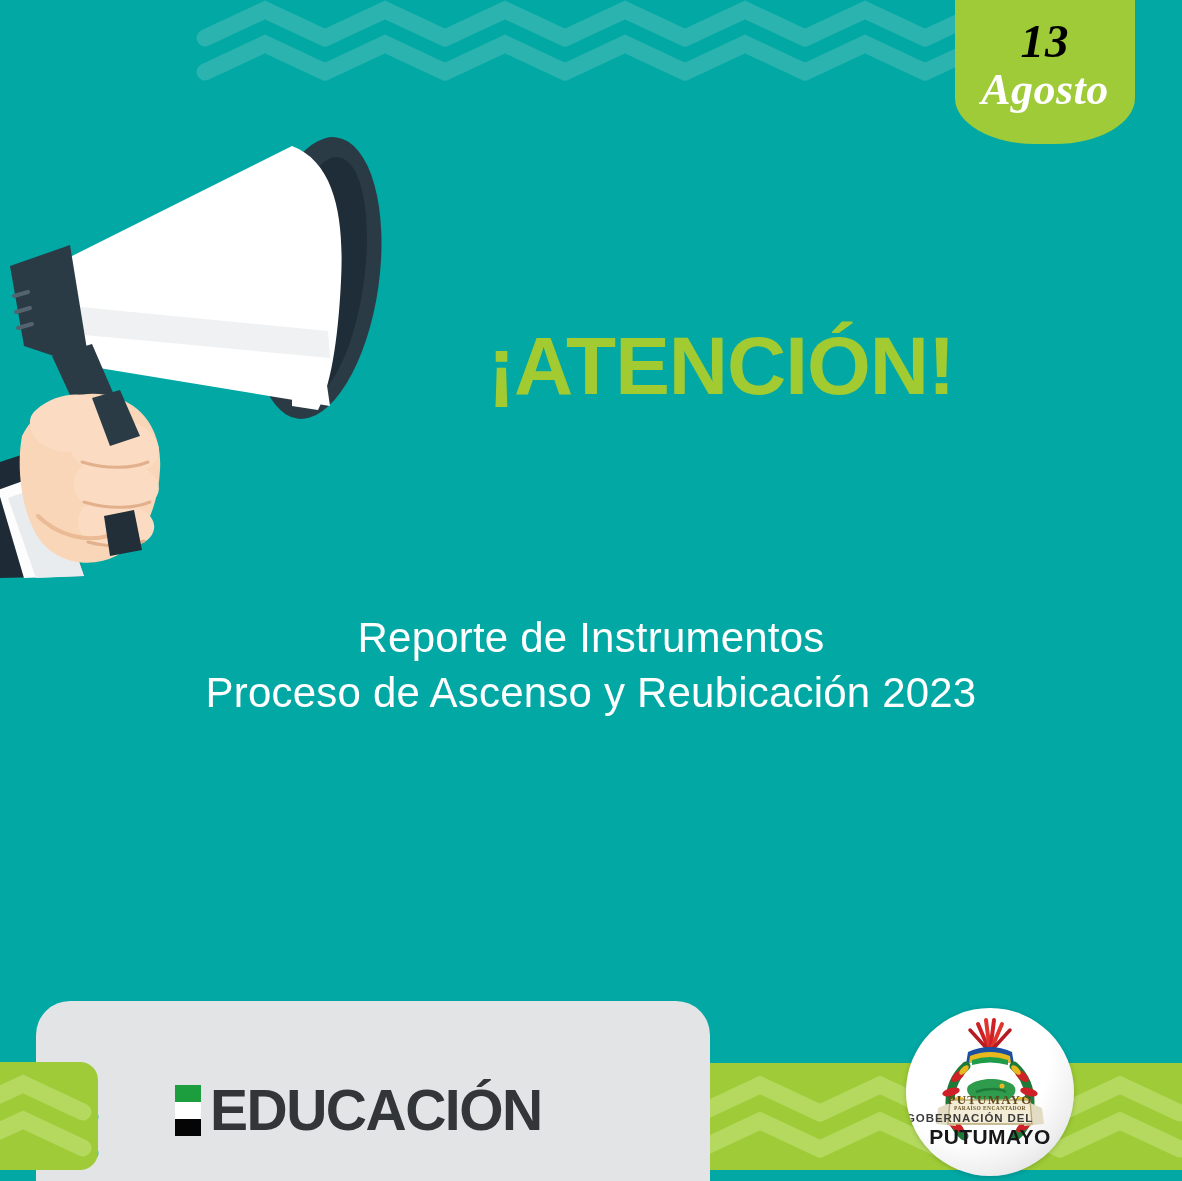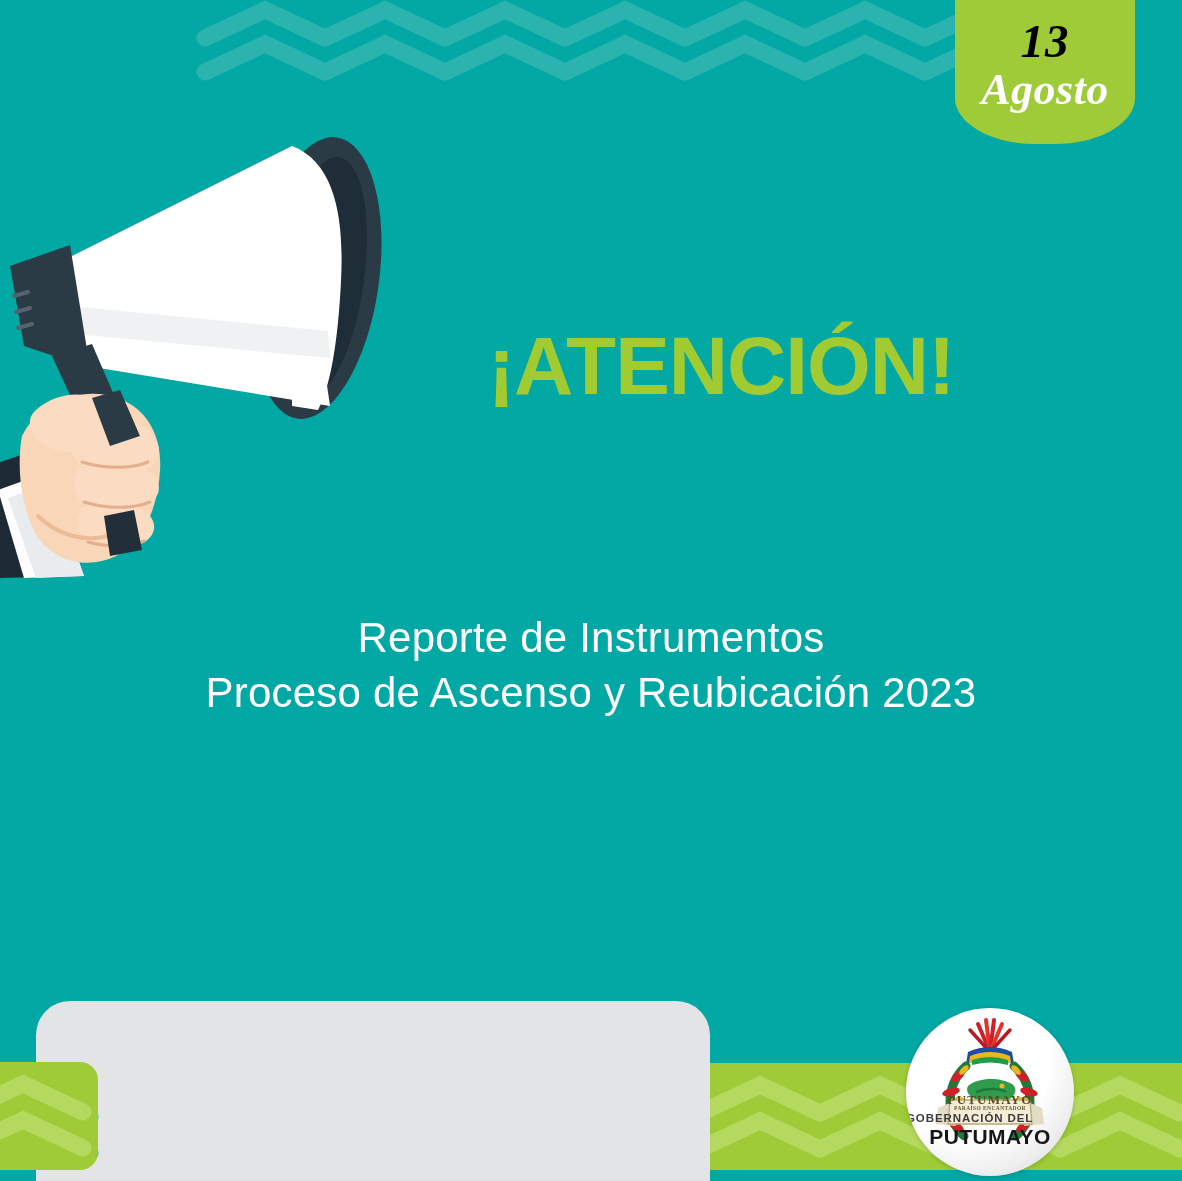--- a/index.html
+++ b/index.html
@@ -337,6 +337,14 @@
     </svg>
   </div>
 
+  <div class="edu-logo">
+    <div class="edu-flag">
+      <span class="s-green"></span>
+      <span class="s-white"></span>
+      <span class="s-black"></span>
+    </div>
+    <div class="edu-word">EDUCACIÓN</div>
+  </div>
 
   <div class="seal">
     <div class="seal-inner">

